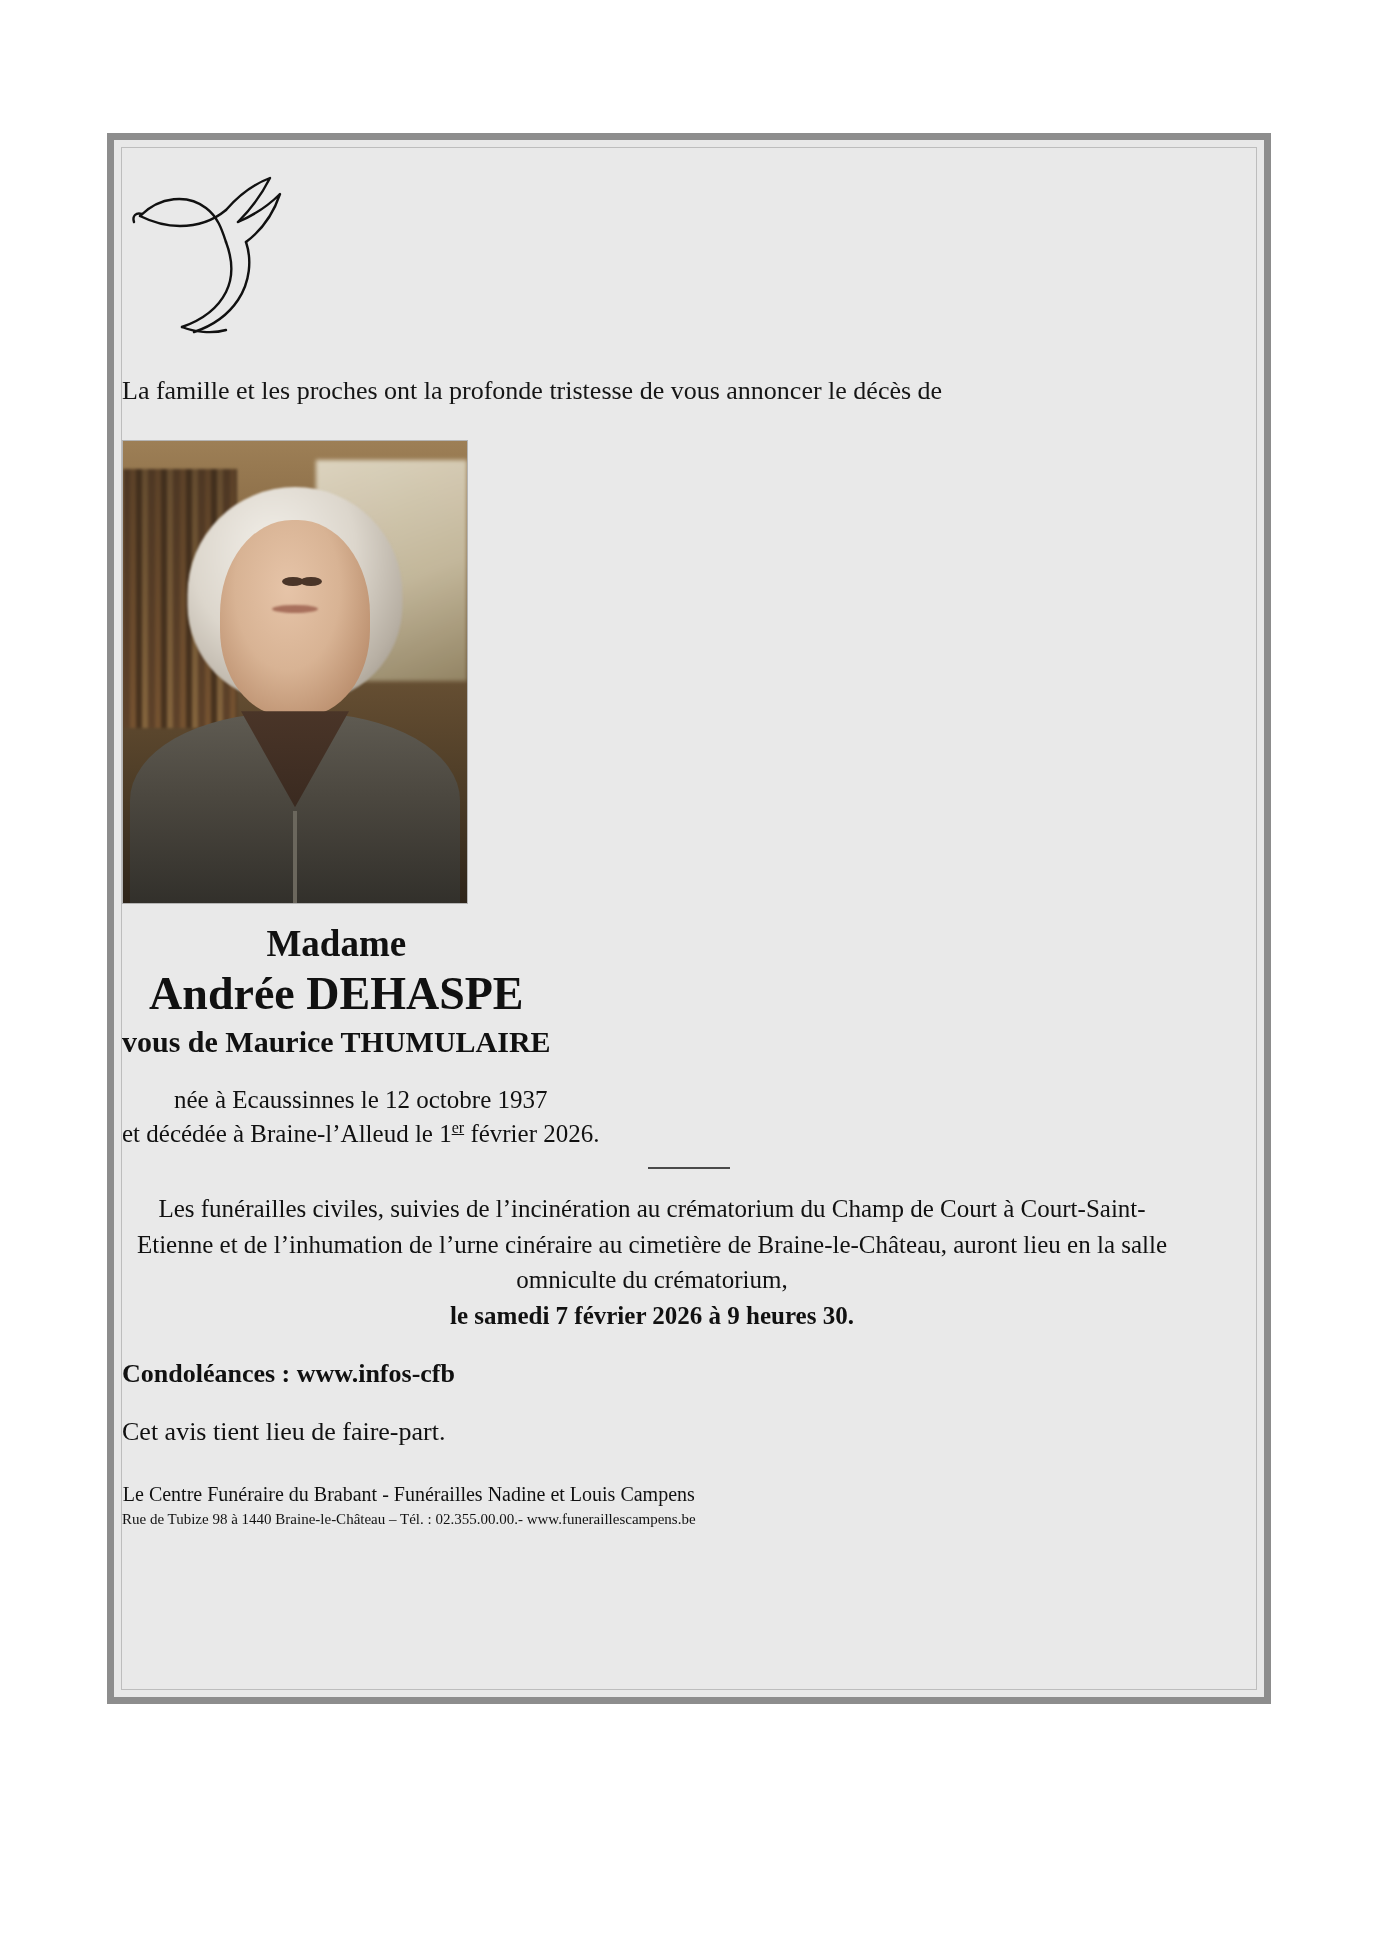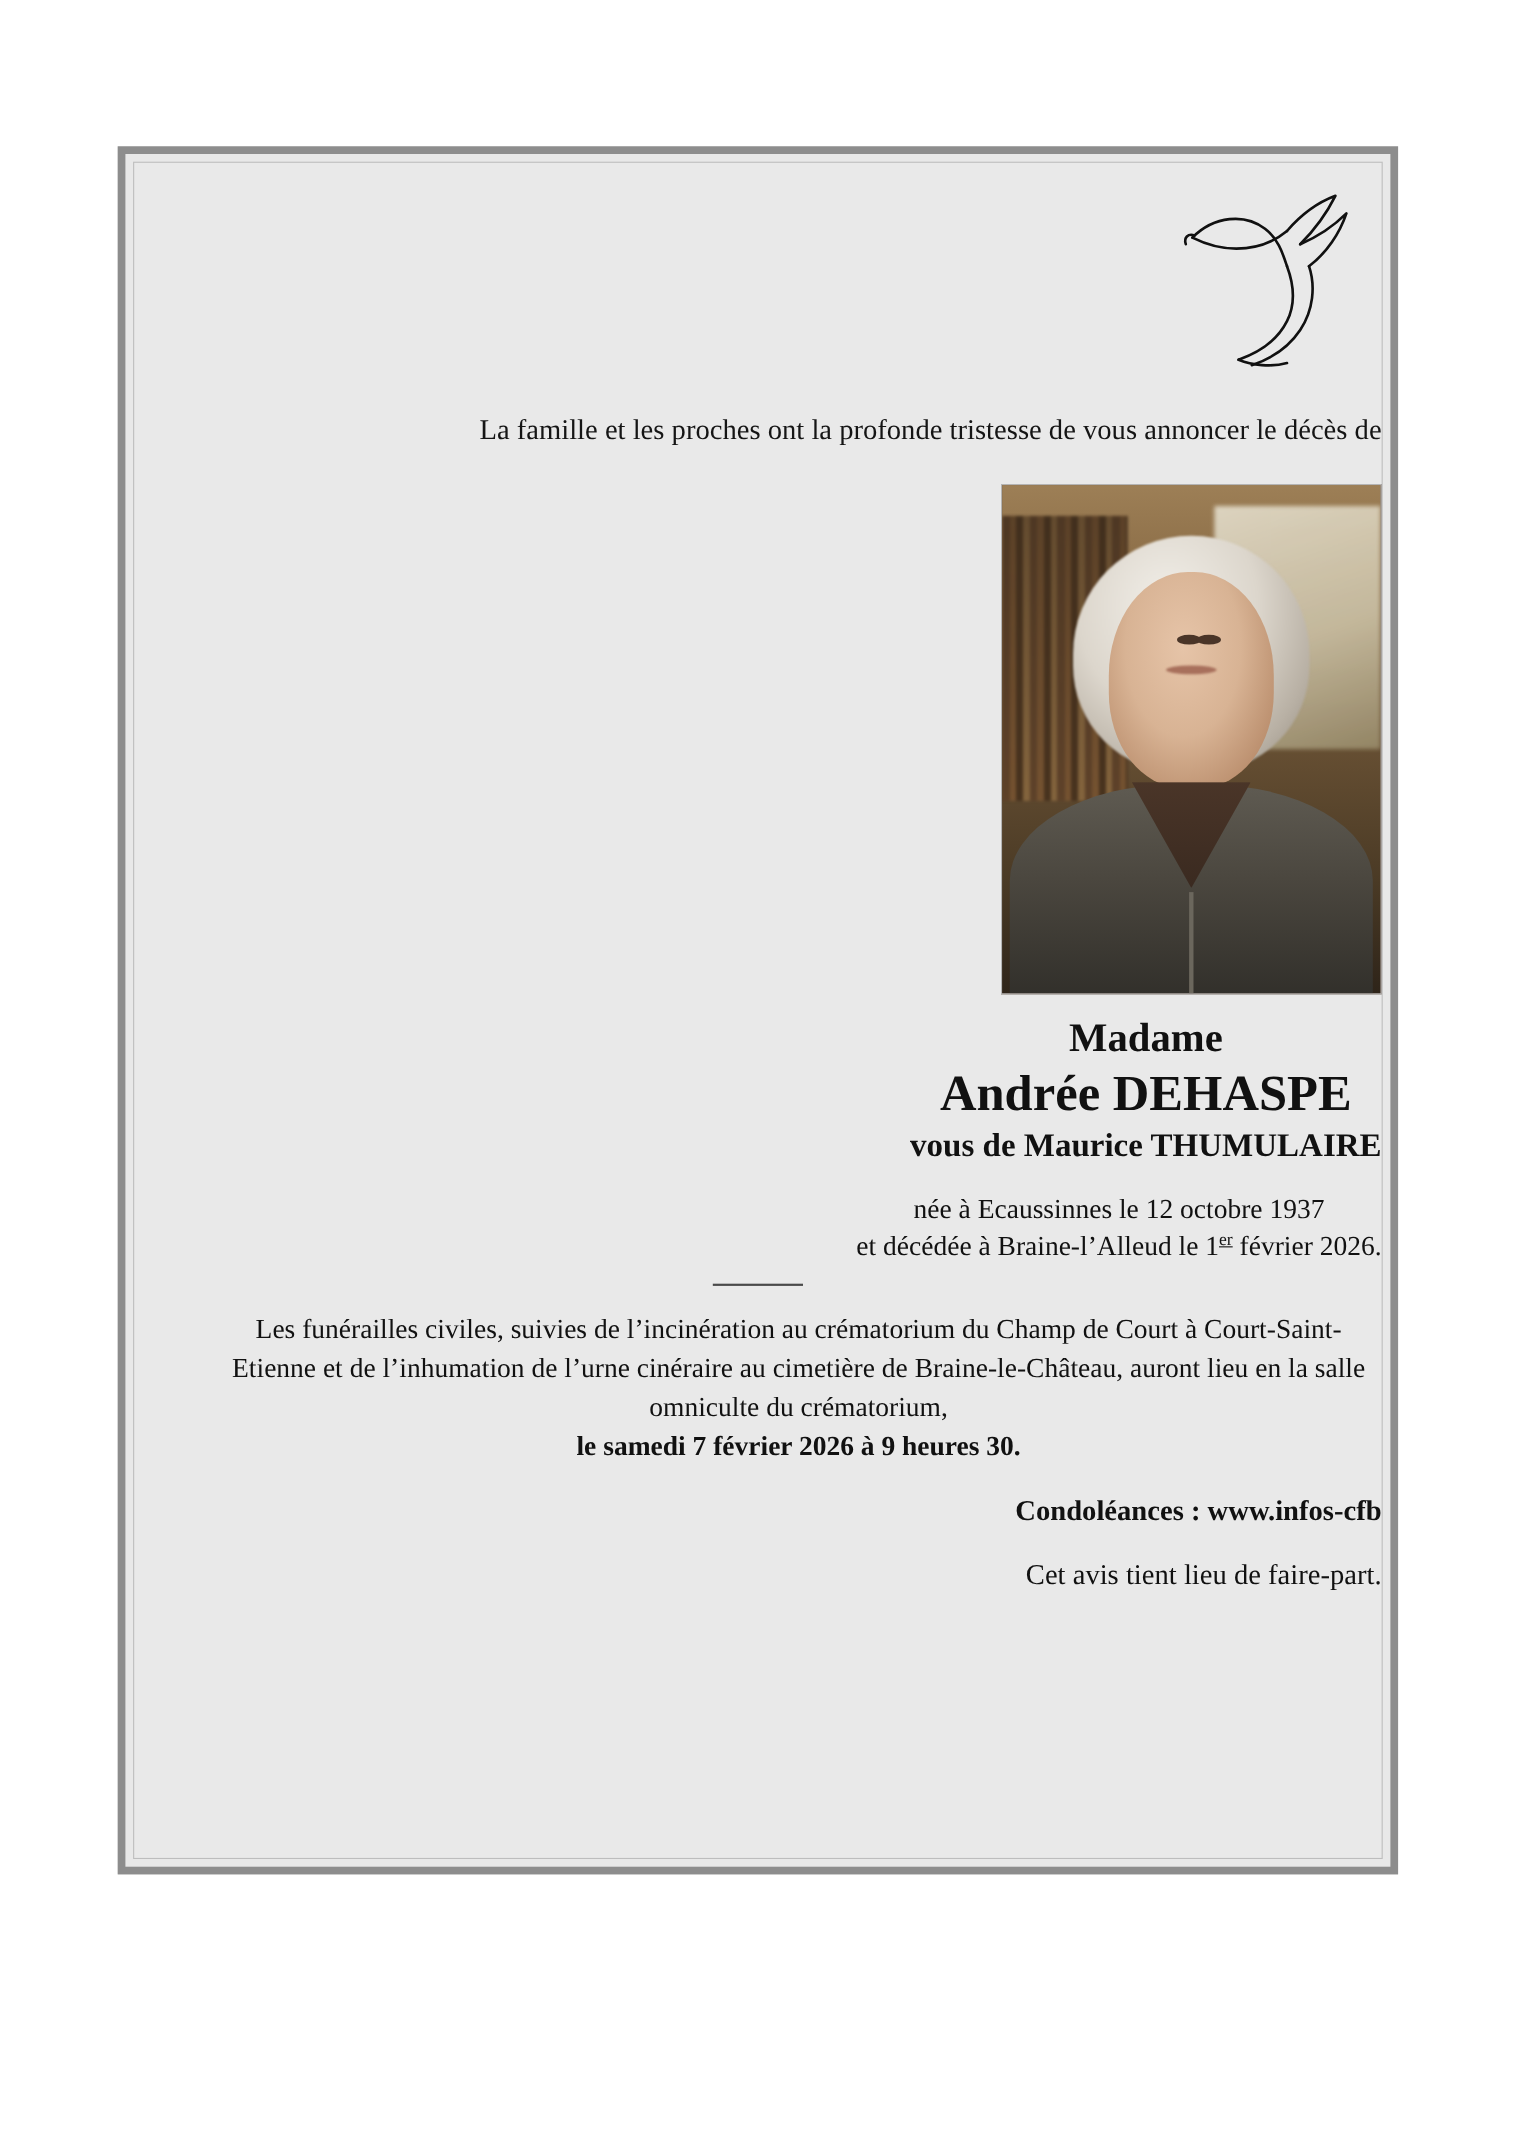--- a/index.html
+++ b/index.html
@@ -45,7 +45,7 @@
     box-sizing: border-box;
     display: flex;
     flex-direction: column;
-    align-items: flex-end;
+    align-items: flex-start;
   }
 
   .dove {

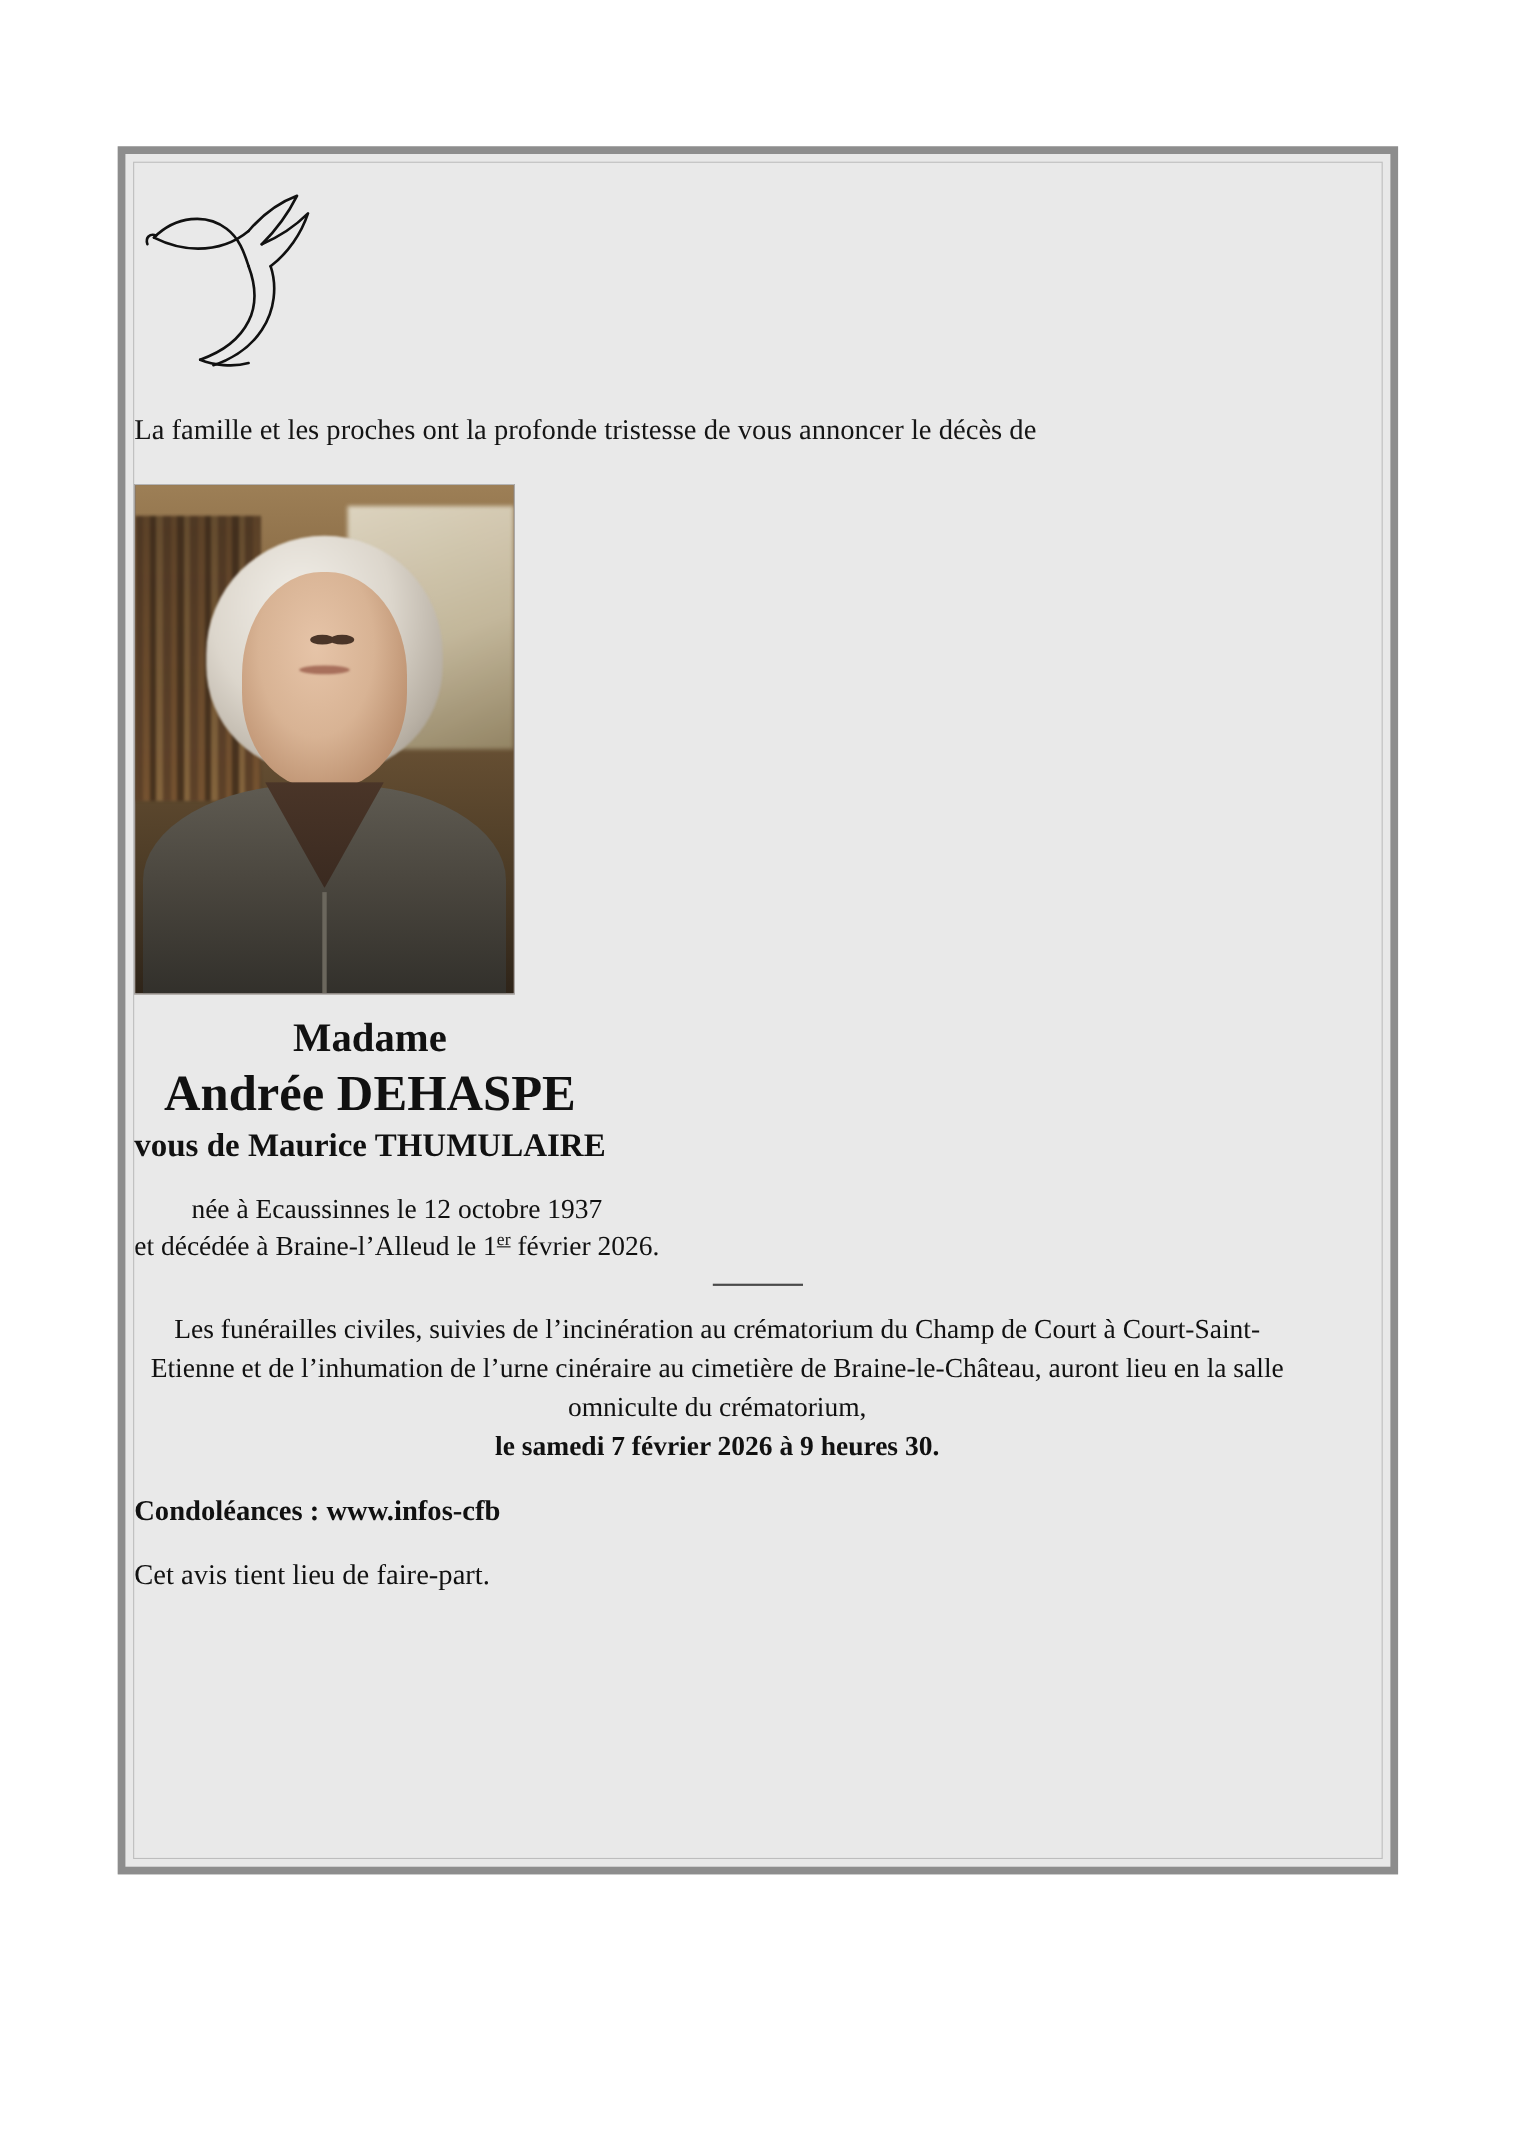--- a/index.html
+++ b/index.html
@@ -295,6 +295,10 @@
 
       <div class="avis">Cet avis tient lieu de faire-part.</div>
 
+      <div class="footer">
+        <div class="footer-1">Le Centre Funéraire du Brabant - Funérailles Nadine et Louis Campens</div>
+        <div class="footer-2">Rue de Tubize 98 à 1440 Braine-le-Château – Tél. : 02.355.00.00.- www.funeraillescampens.be</div>
+      </div>
 
     </div>
   </div>

